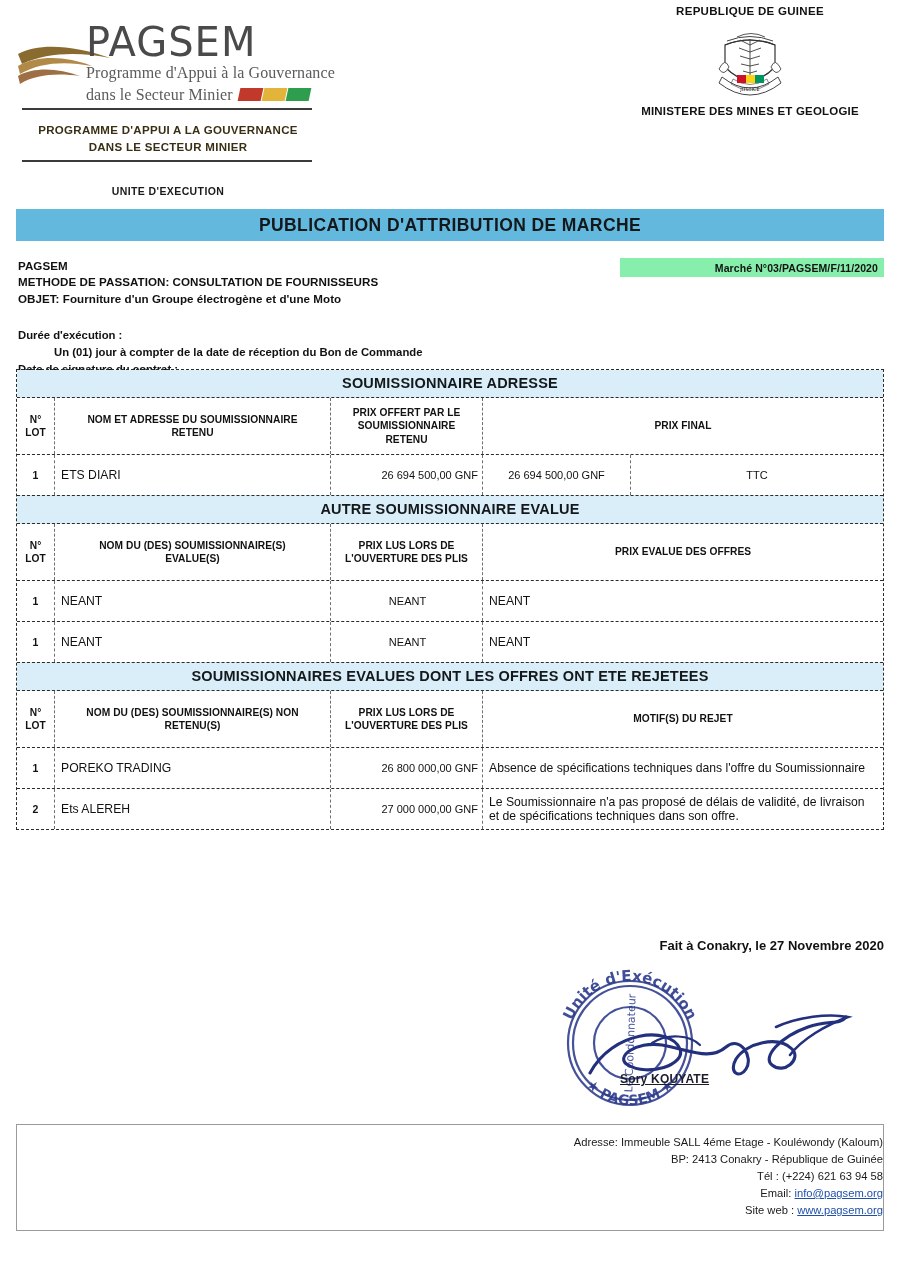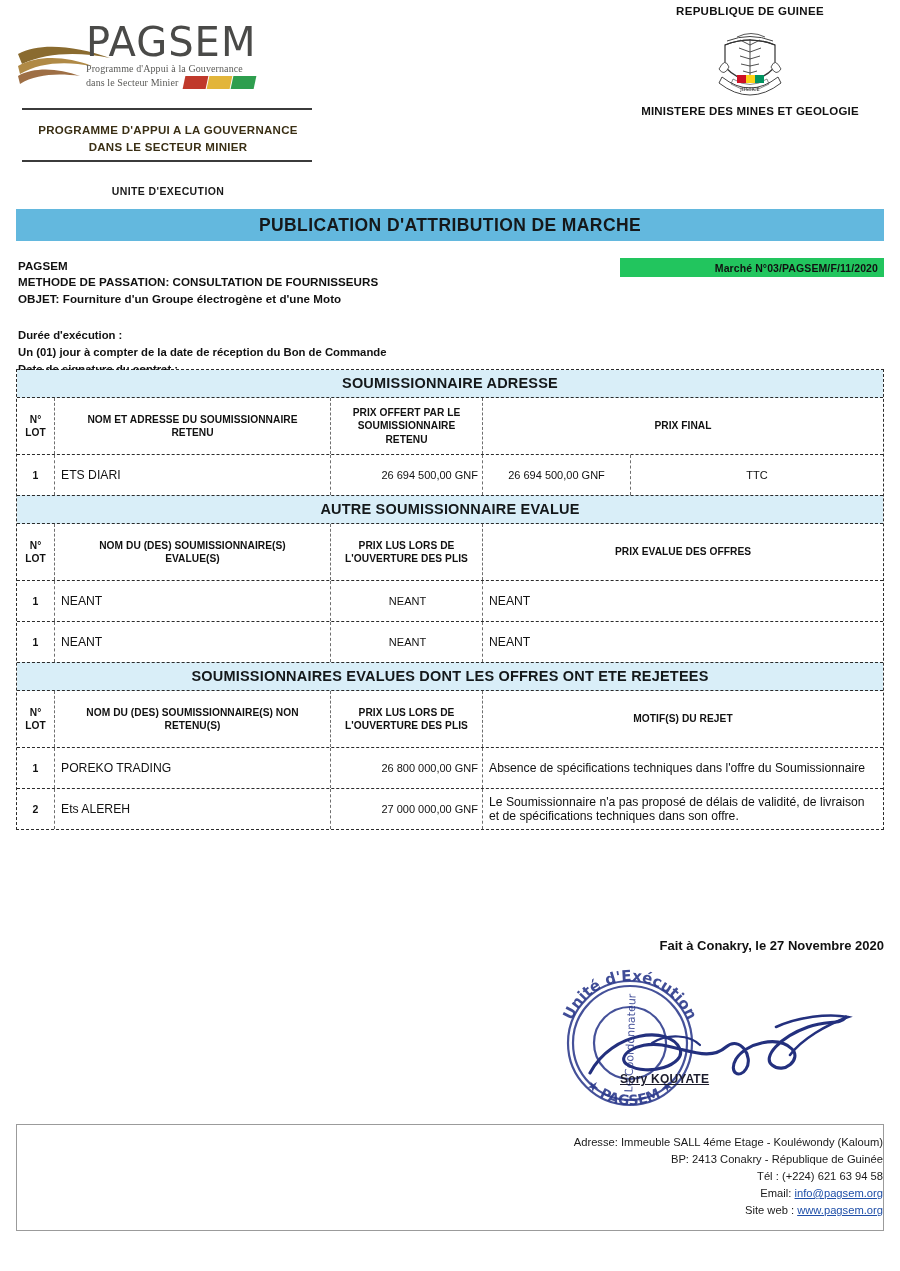--- a/index.html
+++ b/index.html
@@ -45,7 +45,7 @@
   }
   .pagsem-sub1, .pagsem-sub2 {
     font-family: "Liberation Serif", serif;
-    font-size: 10px;
+    font-size: 16px;
     color: #5b5b58;
     line-height: 1.35;
     letter-spacing: 0.1px;

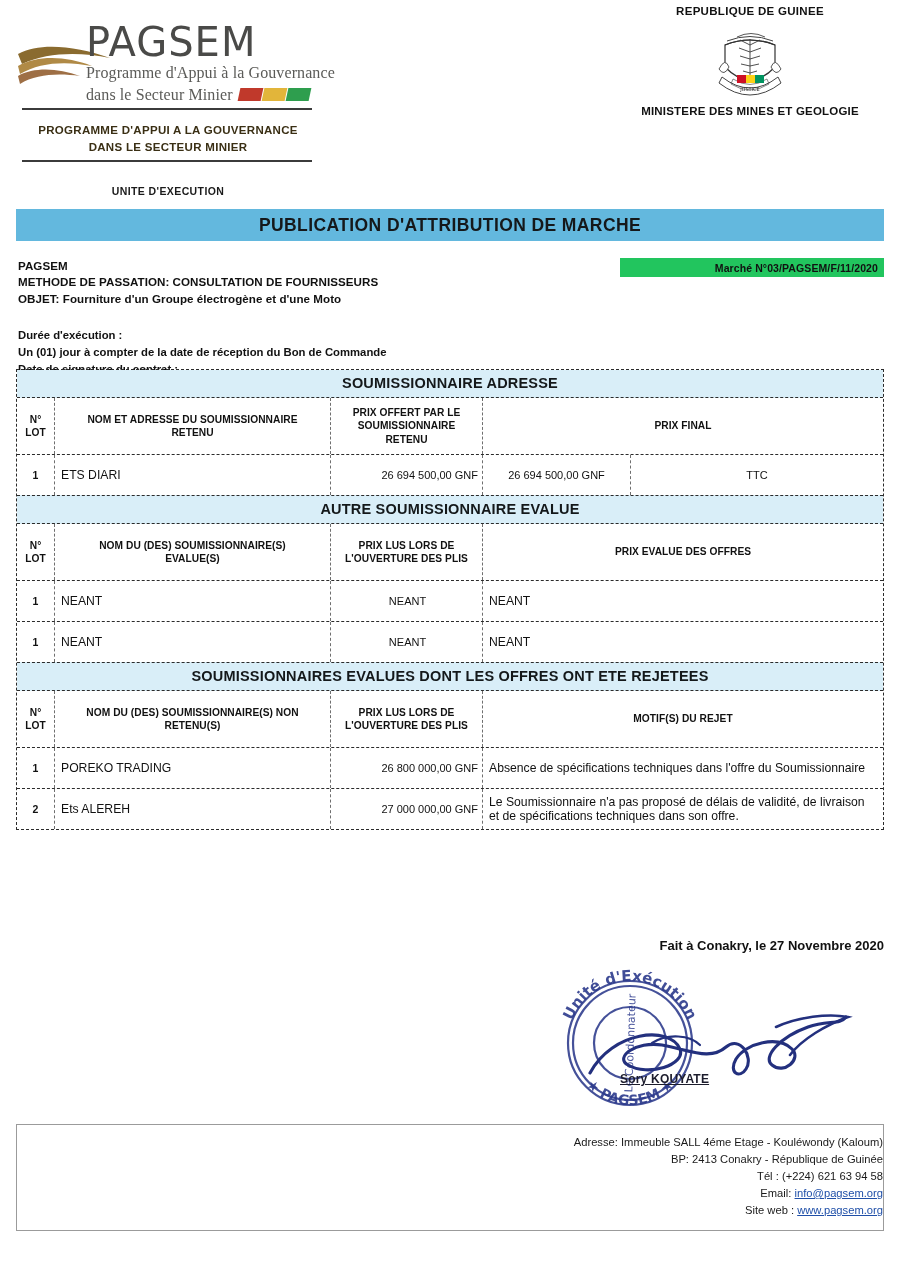--- a/index.html
+++ b/index.html
@@ -142,7 +142,7 @@
     position: absolute;
     left: 620px; top: 258px;
     width: 264px; height: 19px;
-    background: #22c55e;
+    background: #86efac;
     display: flex;
     align-items: center;
     justify-content: flex-end;

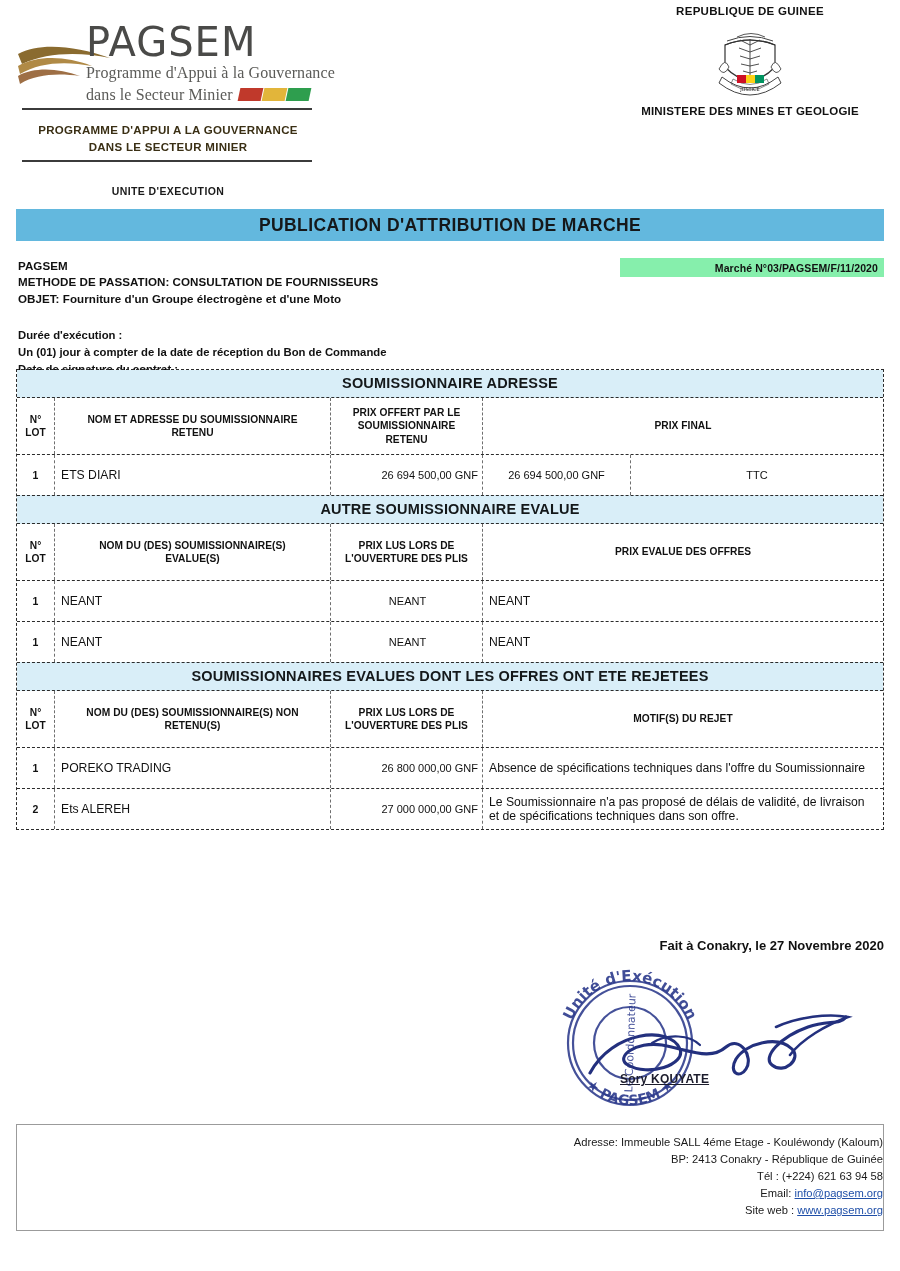--- a/index.html
+++ b/index.html
@@ -162,7 +162,7 @@
   }
   .duree-row { display: flex; font-size: 11.3px; font-weight: bold; color: #111; line-height: 1.5; flex-direction: column; }
   .duree-lbl { width: 208px; }
-  .duree-val { flex: 1; }
+  .duree-val { flex: 1; margin-left: 36px; }
 
   
   .doc-table {

